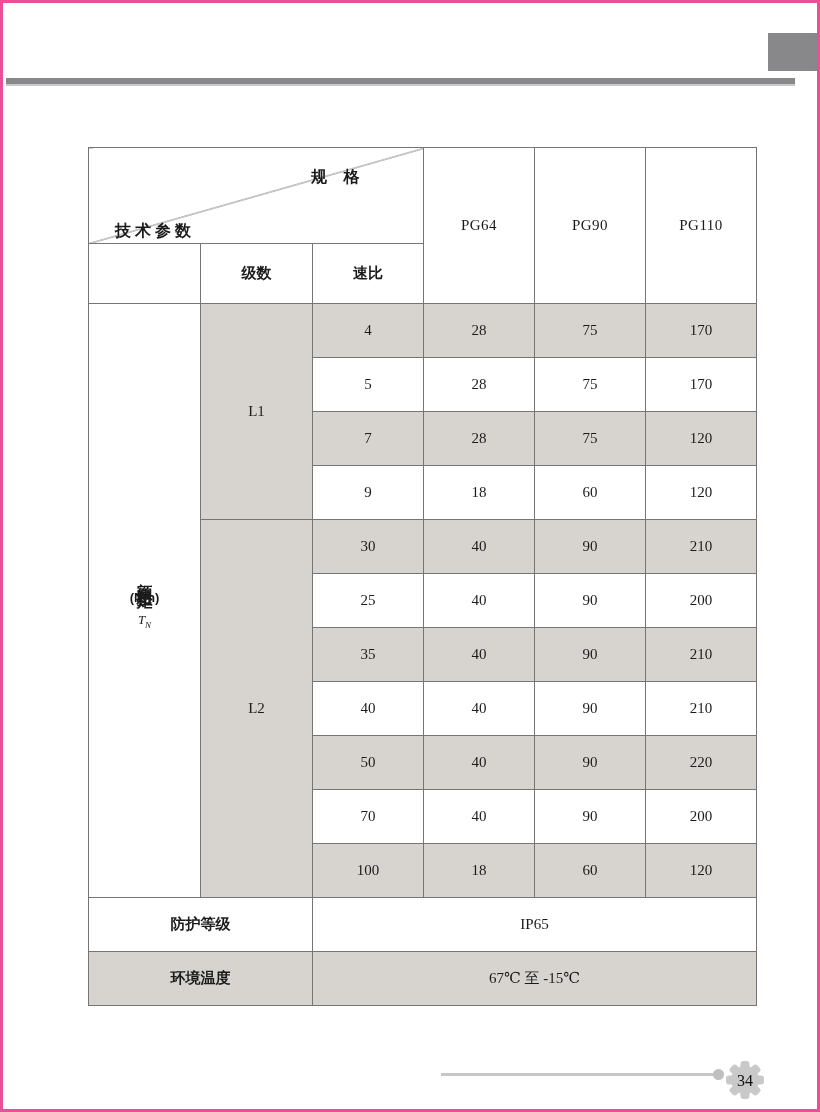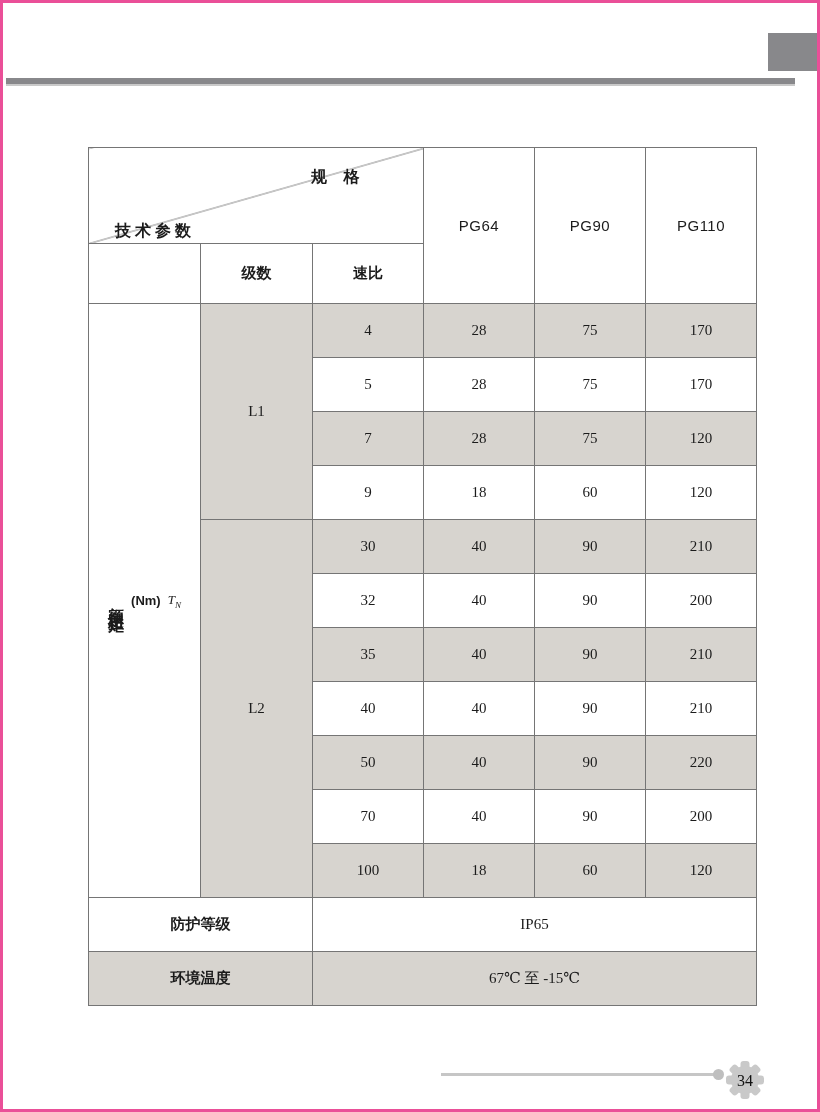--- a/index.html
+++ b/index.html
@@ -46,7 +46,7 @@
   .zh { font-family:"Liberation Sans","DejaVu Sans",sans-serif; font-weight:bold; font-size:16px; }
 
   .pg {
-    font-family:Liberation Sans, sans-serif;
+    font-family:Liberation Serif, serif;
     font-size:16px; letter-spacing:0.5px;
   }
 

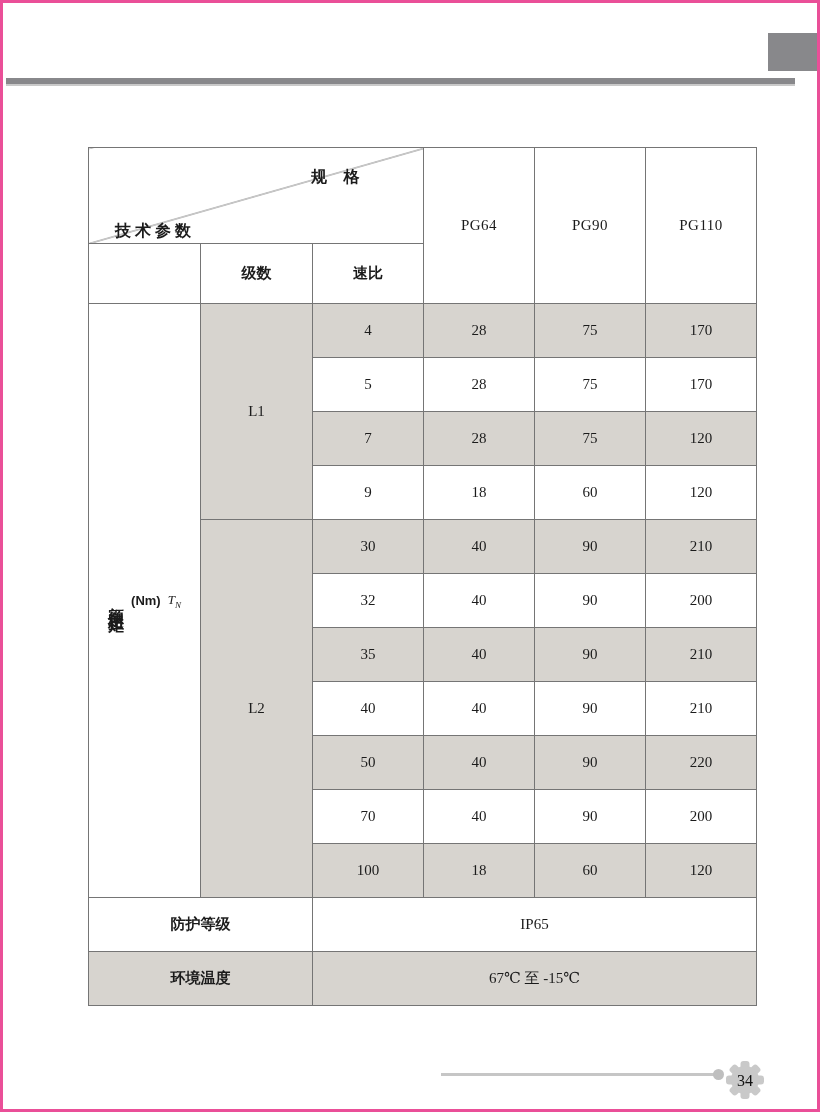--- a/index.html
+++ b/index.html
@@ -60,7 +60,7 @@
 
   
   td.torque-cell { background:#ffffff; }
-  .torque { display:flex; align-items:center; justify-content:center; gap:7px; }
+  .torque { display:flex; flex-direction:column; align-items:center; justify-content:center; gap:7px; }
   .v-chars {
     writing-mode:vertical-rl; text-orientation:upright;
     font-family:"Liberation Sans","DejaVu Sans",sans-serif;

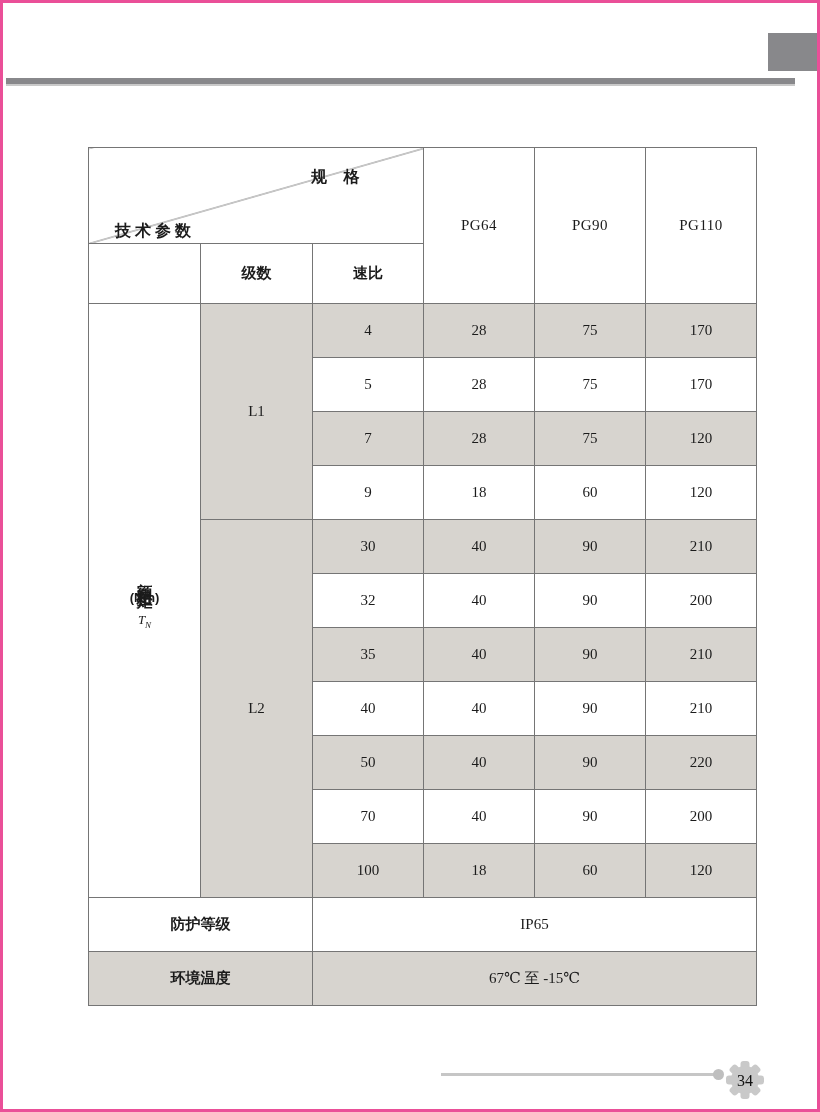--- a/index.html
+++ b/index.html
@@ -160,7 +160,7 @@
         <td class="shade">210</td>
       </tr>
       <tr class="hd">
-        <td>32</td>
+        <td>25</td>
         <td>40</td>
         <td>90</td>
         <td>200</td>

